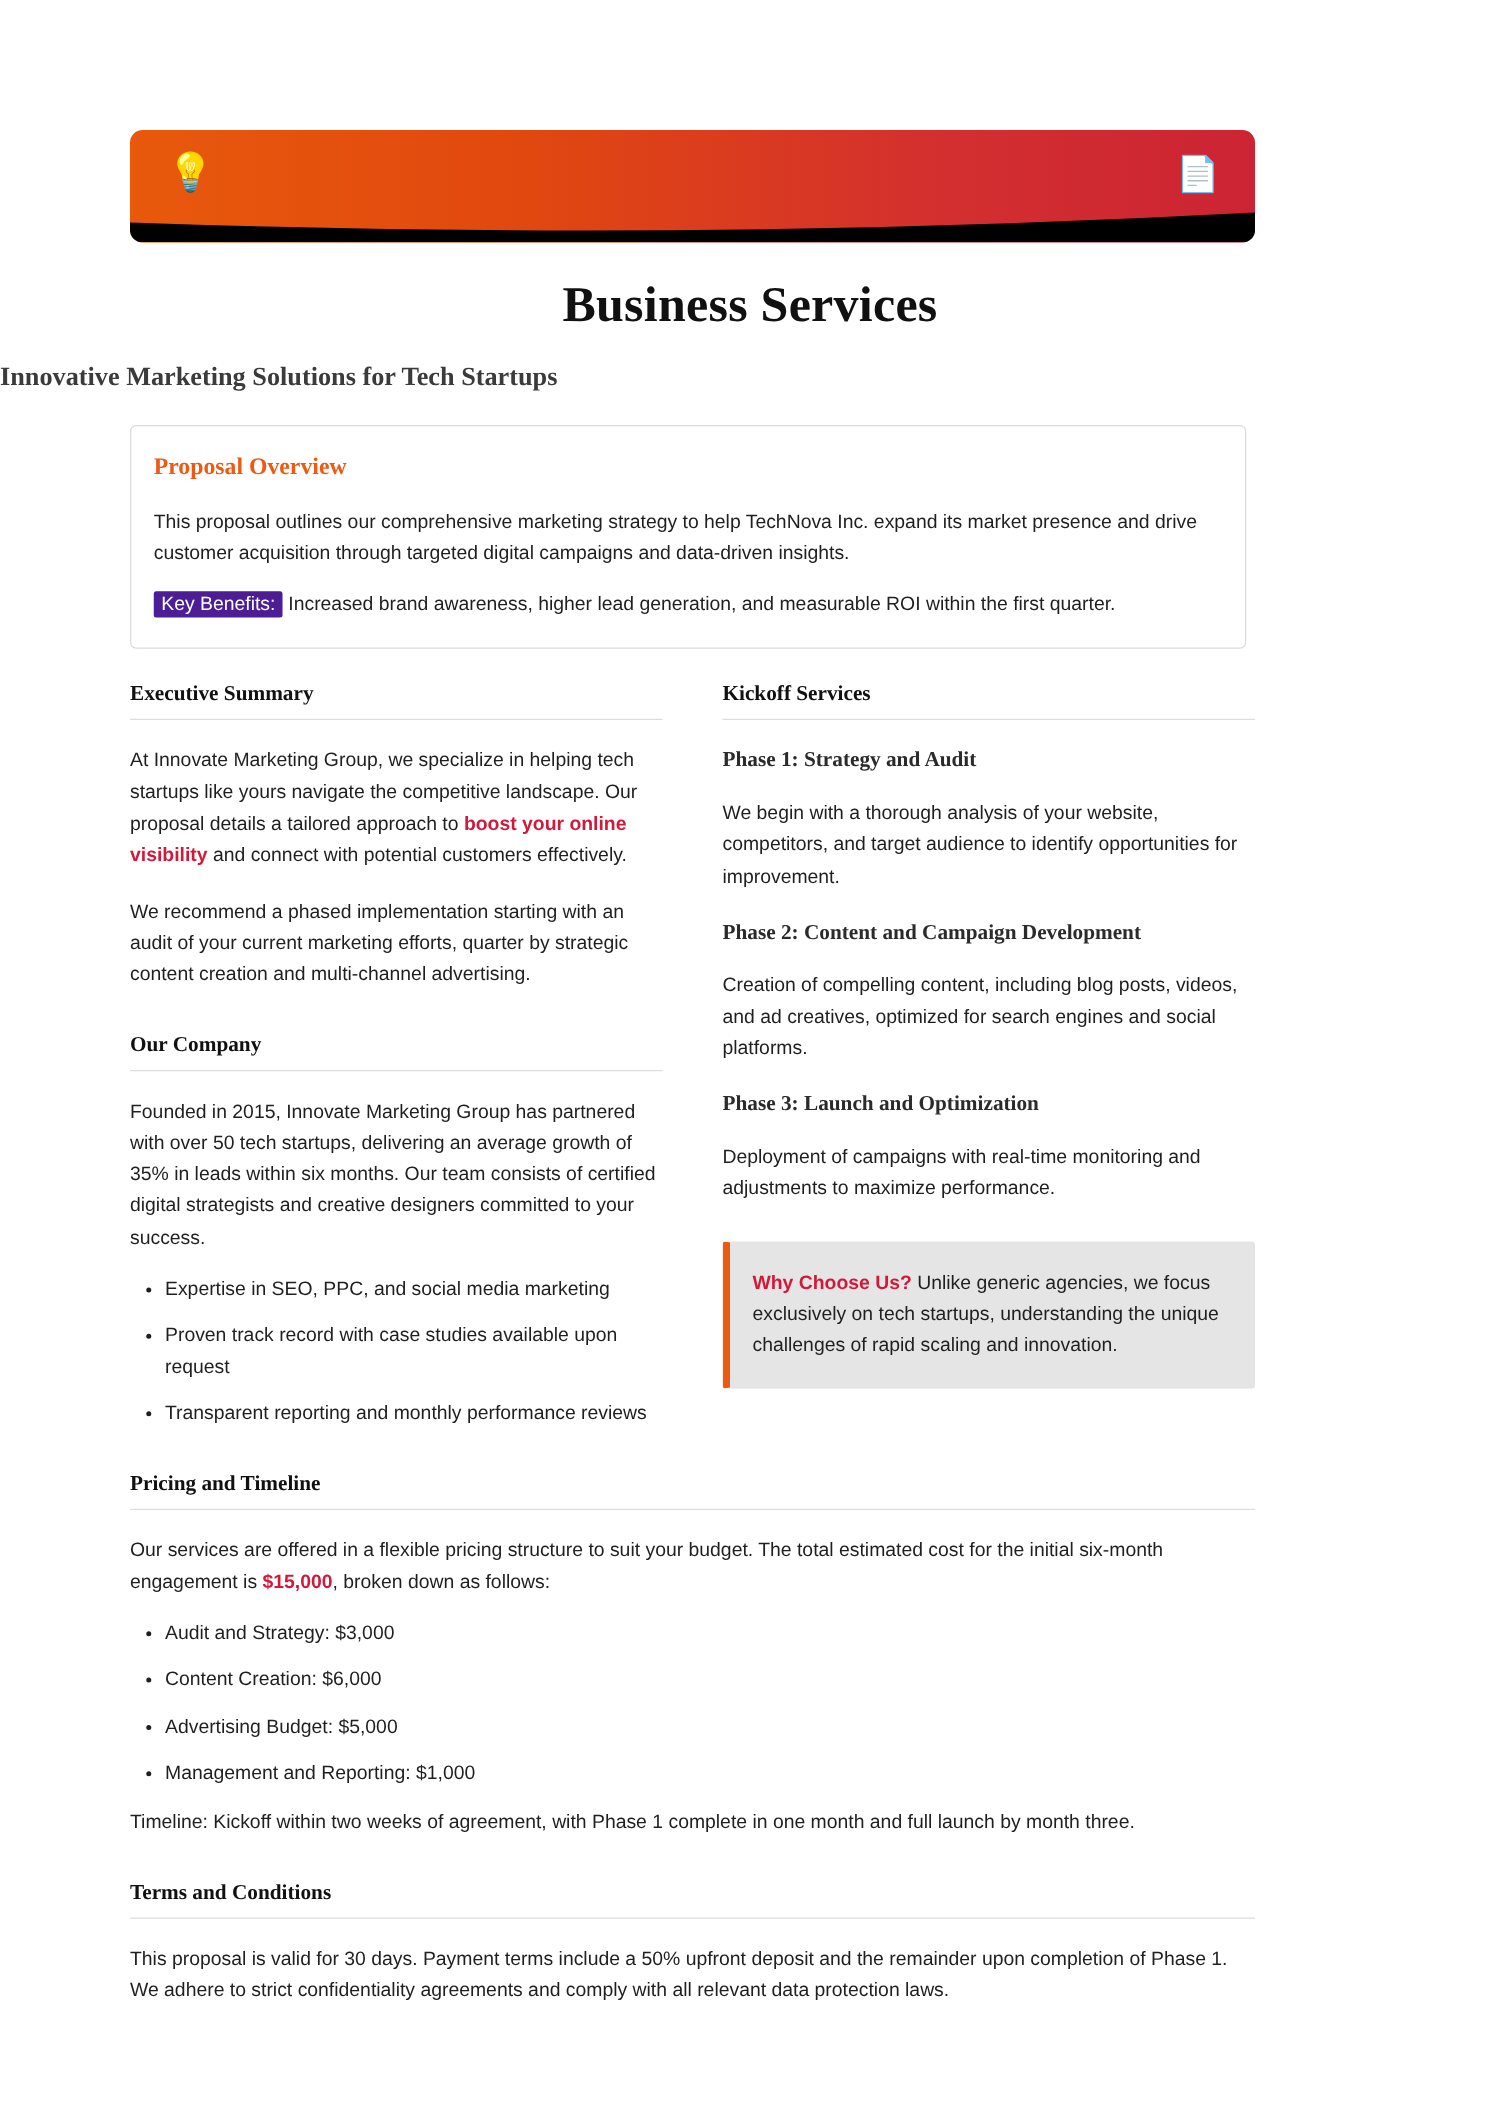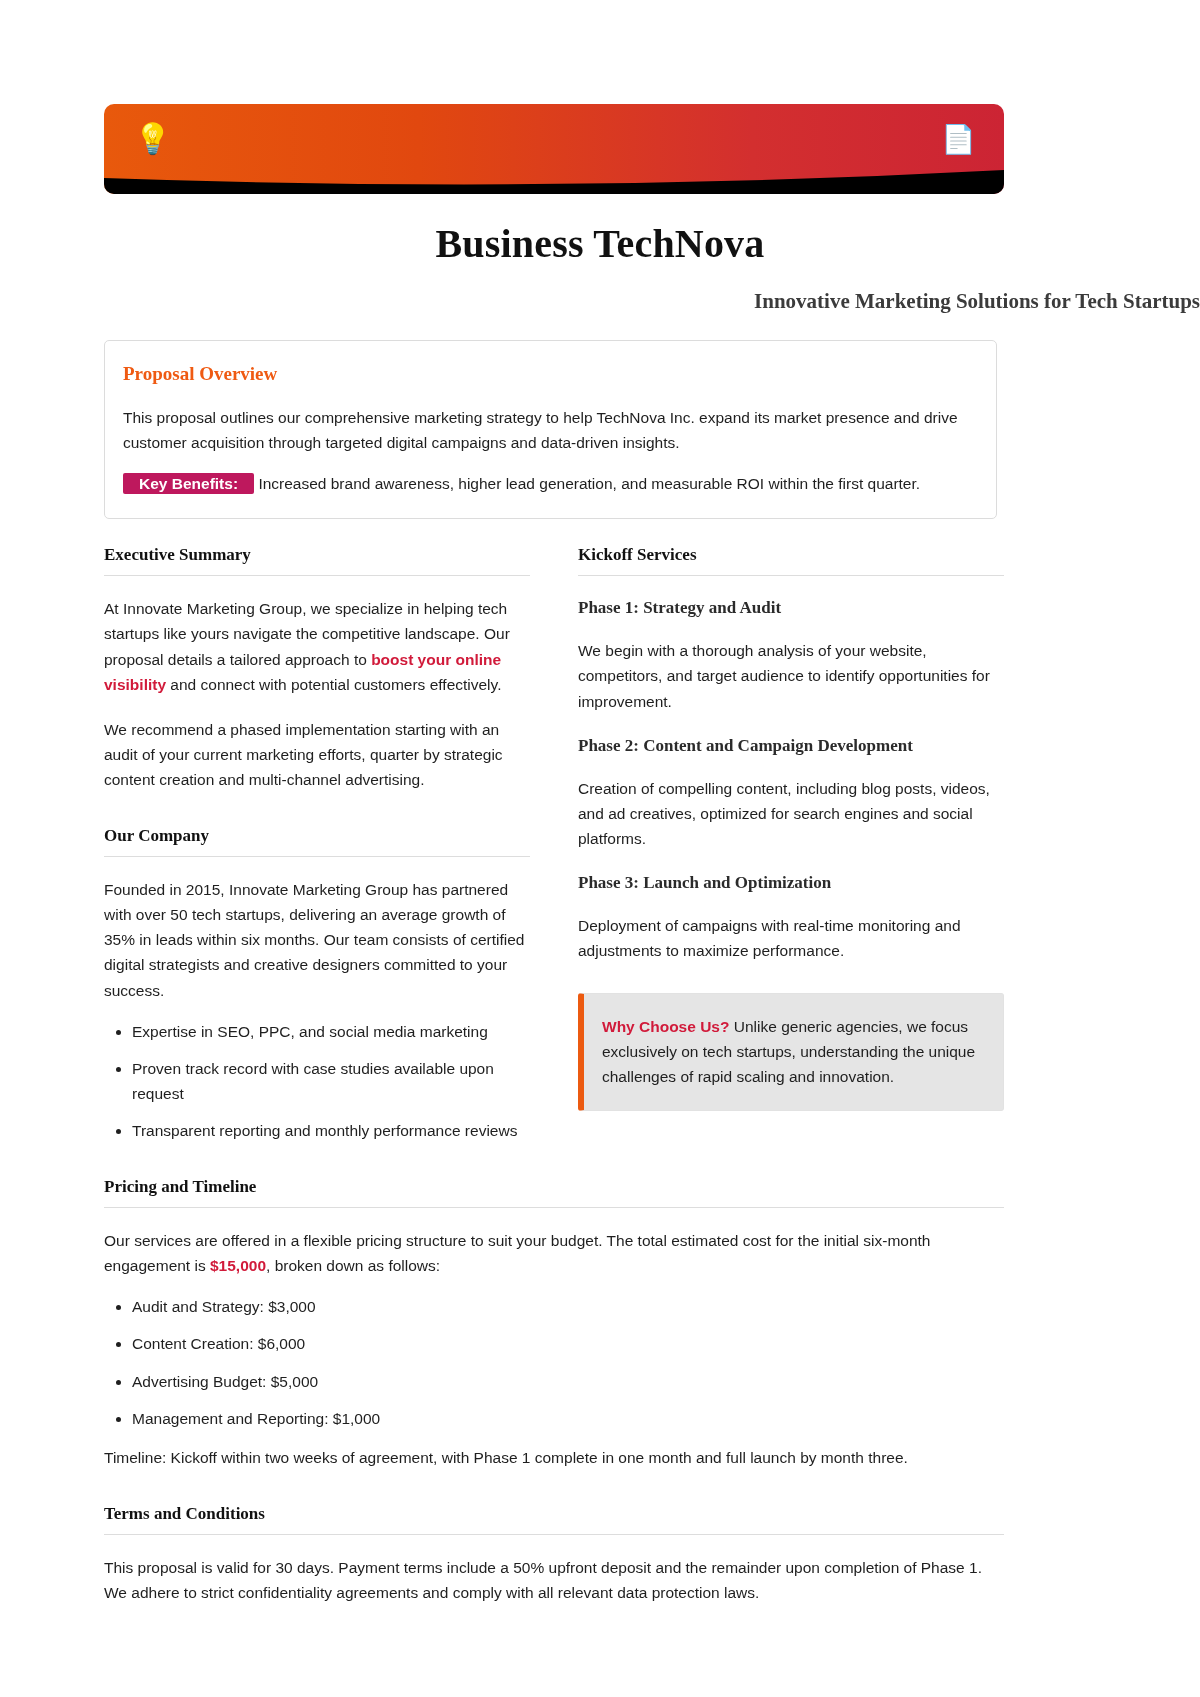--- a/index.html
+++ b/index.html
@@ -204,7 +204,7 @@
     </div>
   </div>
 
-  <h1 class="doc-title">Business TechNova</h1>
+  <h1 class="doc-title">Business Services</h1>
   <div class="doc-subtitle">Innovative Marketing Solutions for Tech Startups</div>
 
   <section class="overview">

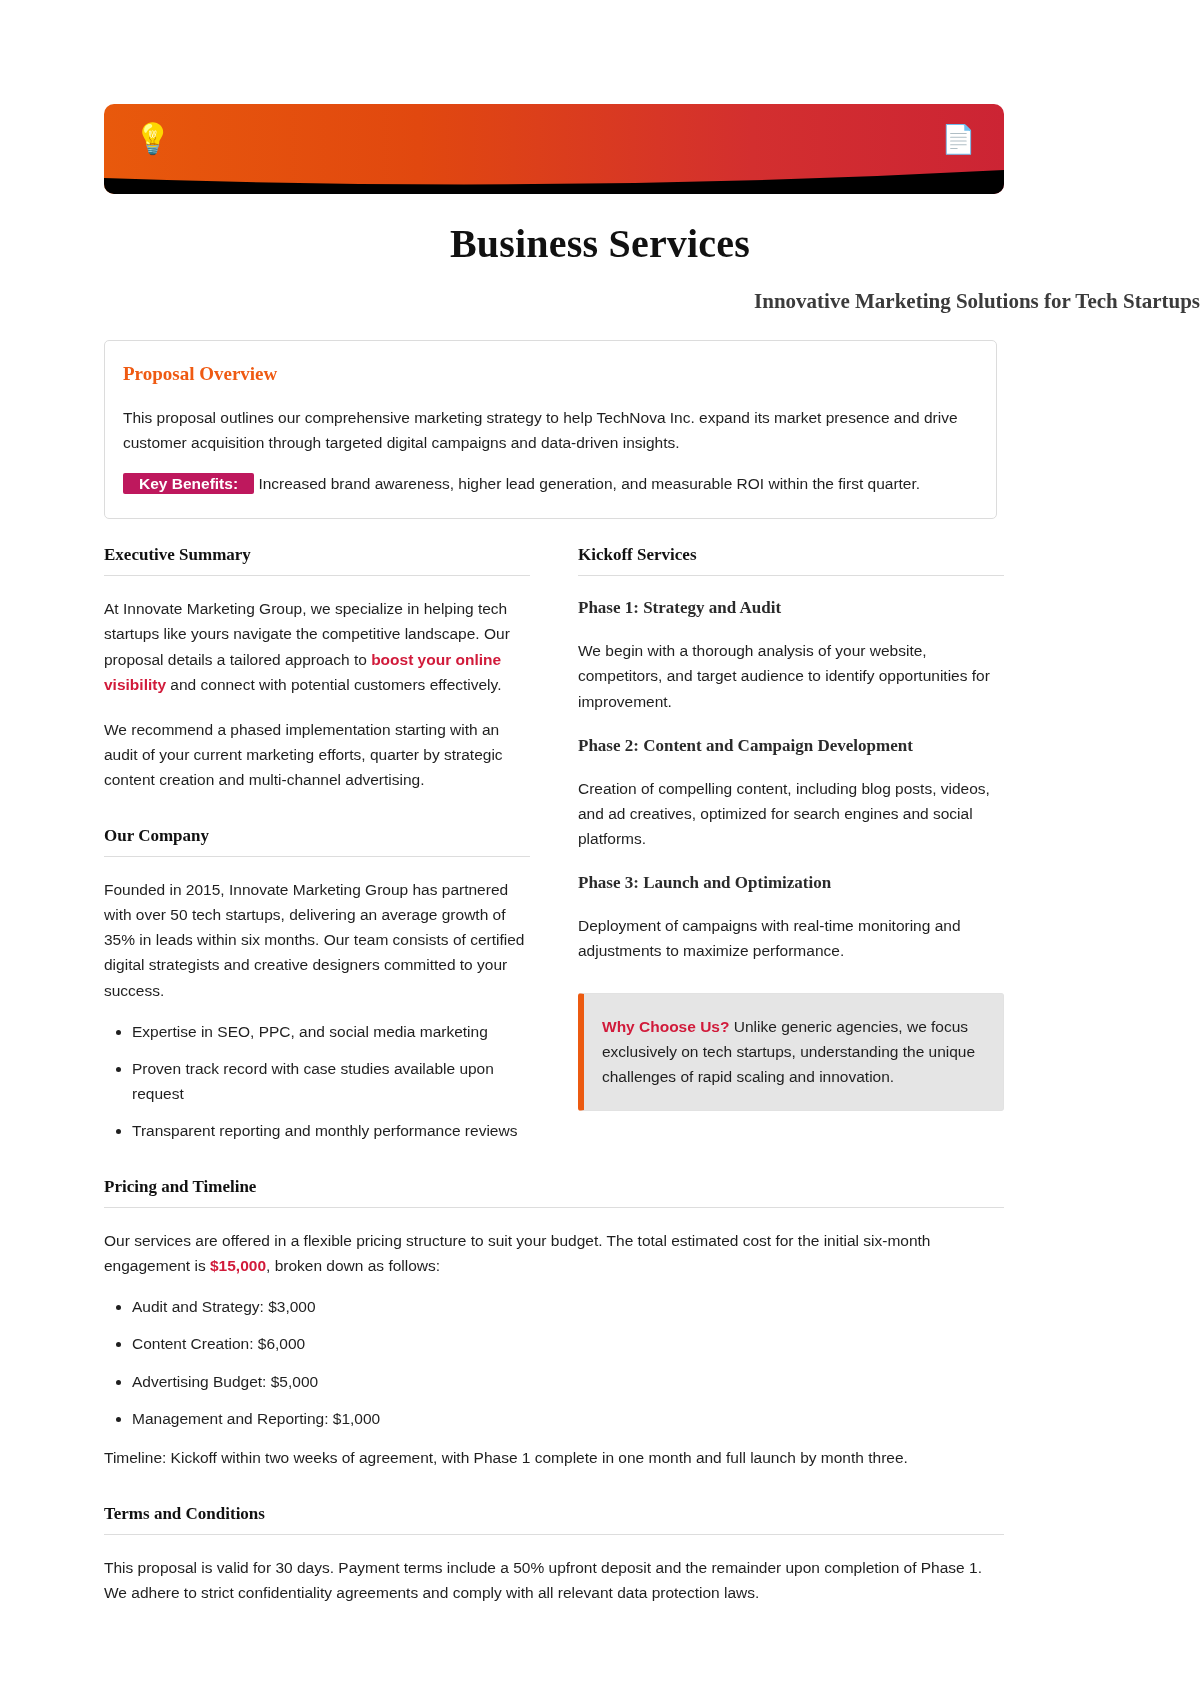--- a/index.html
+++ b/index.html
@@ -70,7 +70,7 @@
     font-family: "Liberation Serif", serif;
     font-weight: bold;
     font-size: 21px;
-    text-align: right;
+    text-align: left;
     color: #3b3b3b;
     margin: 22px 0 0 0;
   }

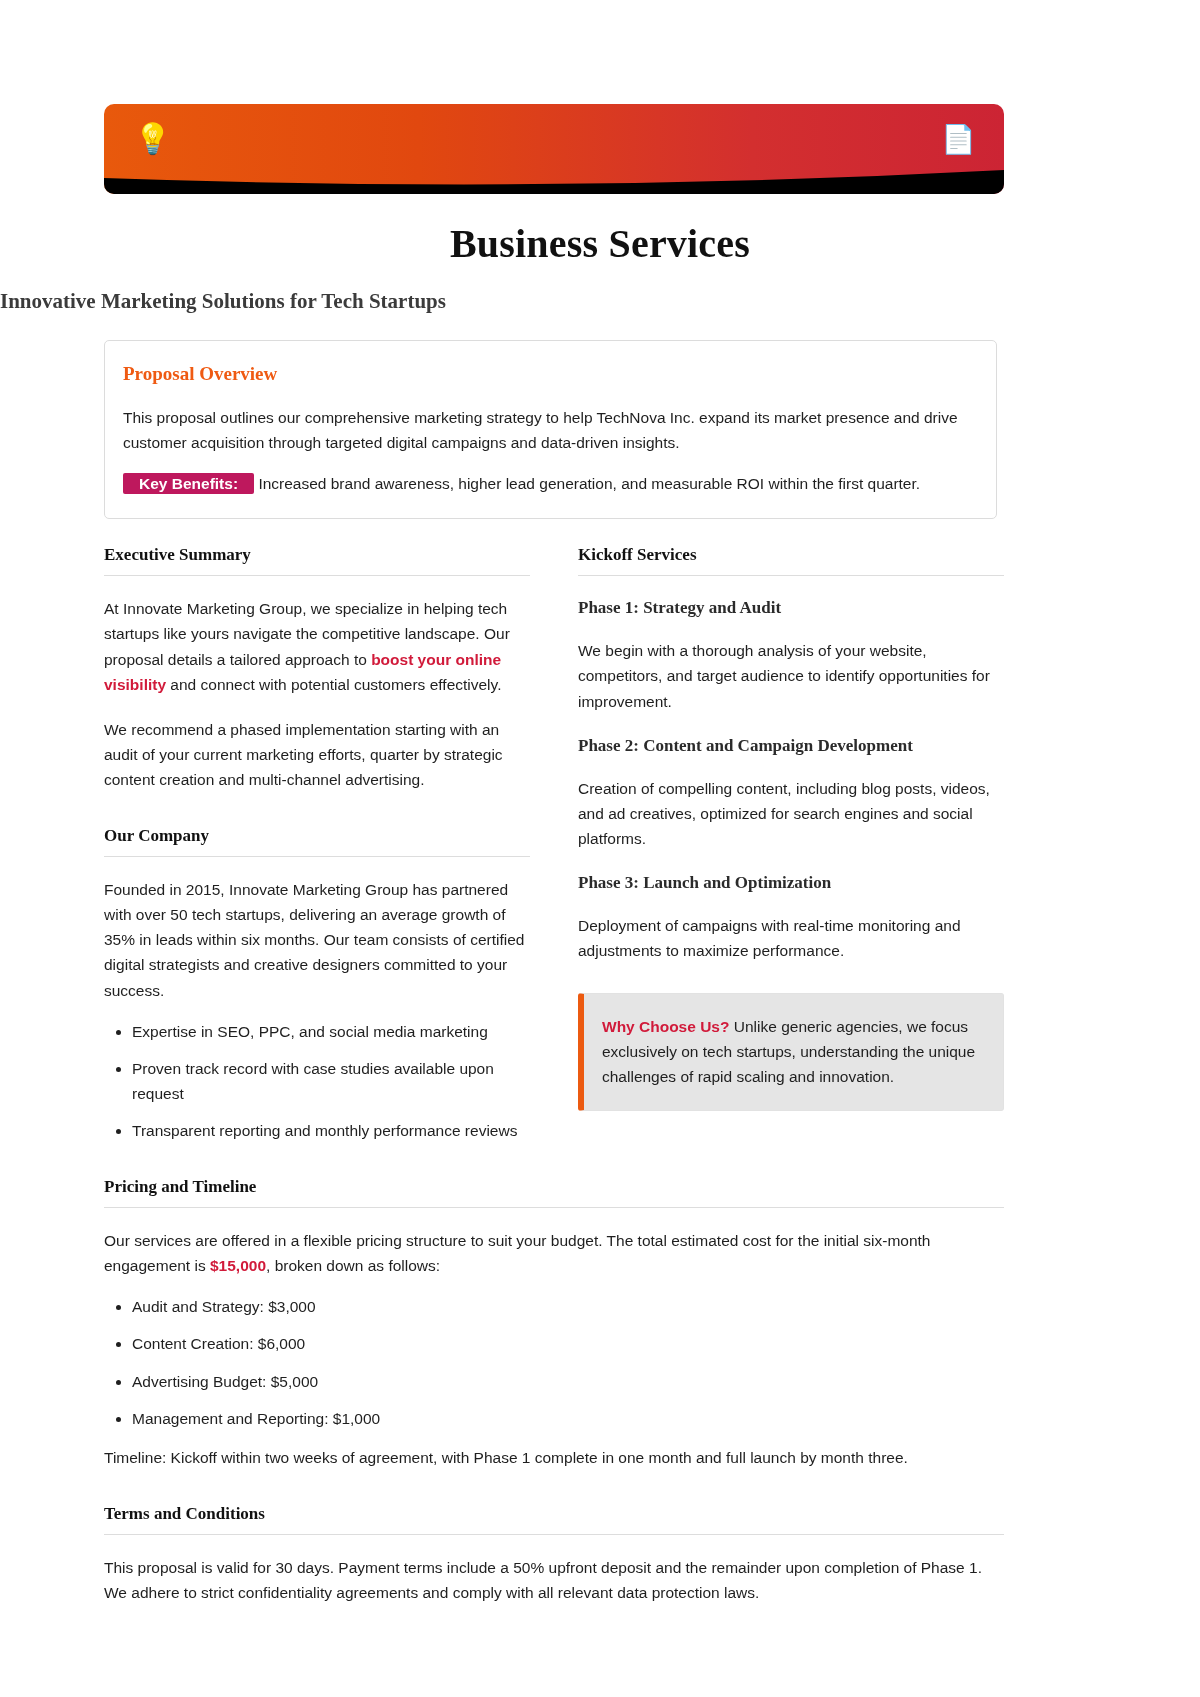--- a/index.html
+++ b/index.html
@@ -99,10 +99,10 @@
   }
   .overview p:last-child { margin-bottom: 0; }
   .hl-blue {
-    background: #be185d;
+    background: #4c1d95;
     color: #ffffff;
-    font-weight: bold;
-    padding: 2px 16px;
+    font-weight: normal;
+    padding: 2px 6px;
     border-radius: 2px;
   }
 

